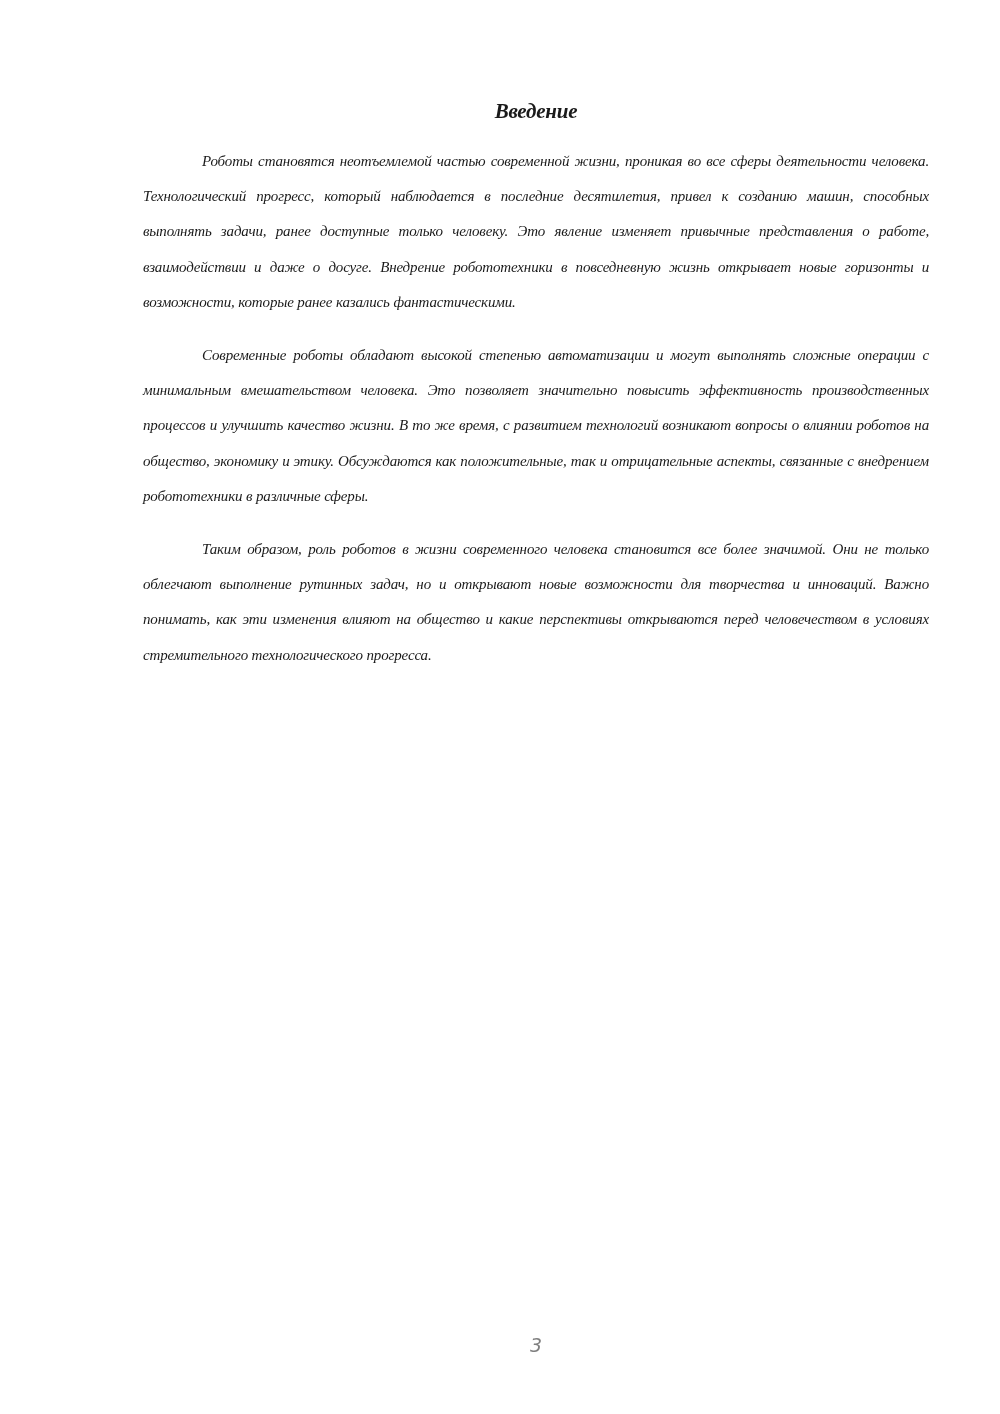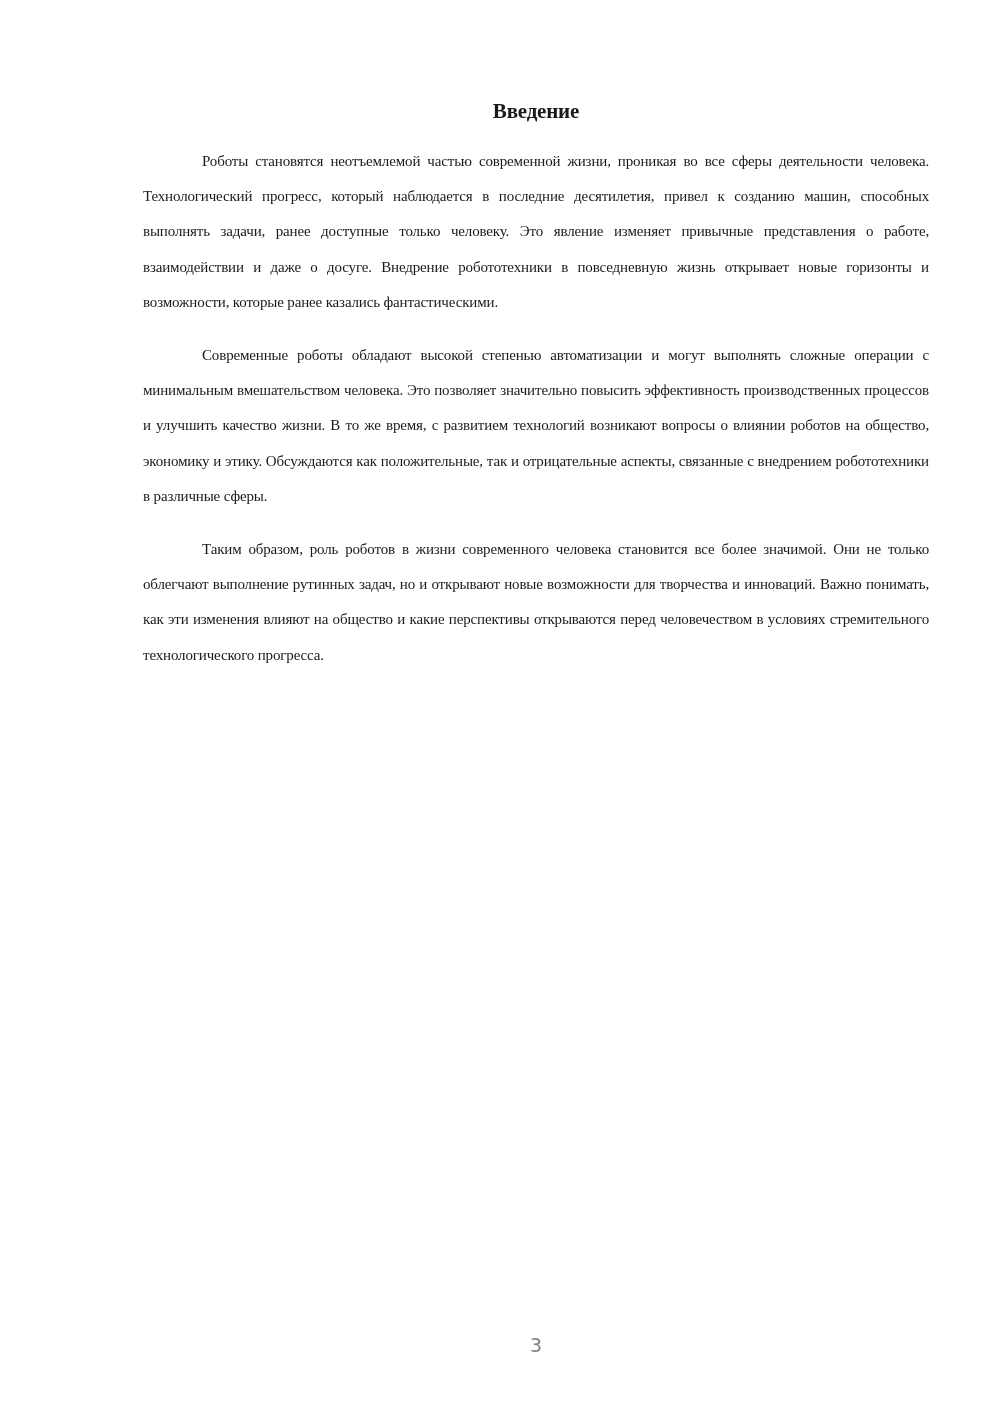--- a/index.html
+++ b/index.html
@@ -22,6 +22,7 @@
       width: 1000px;
       height: 1414px;
       background: #ffffff;
+      font-style: italic;
     }
     .content {
       position: absolute;

